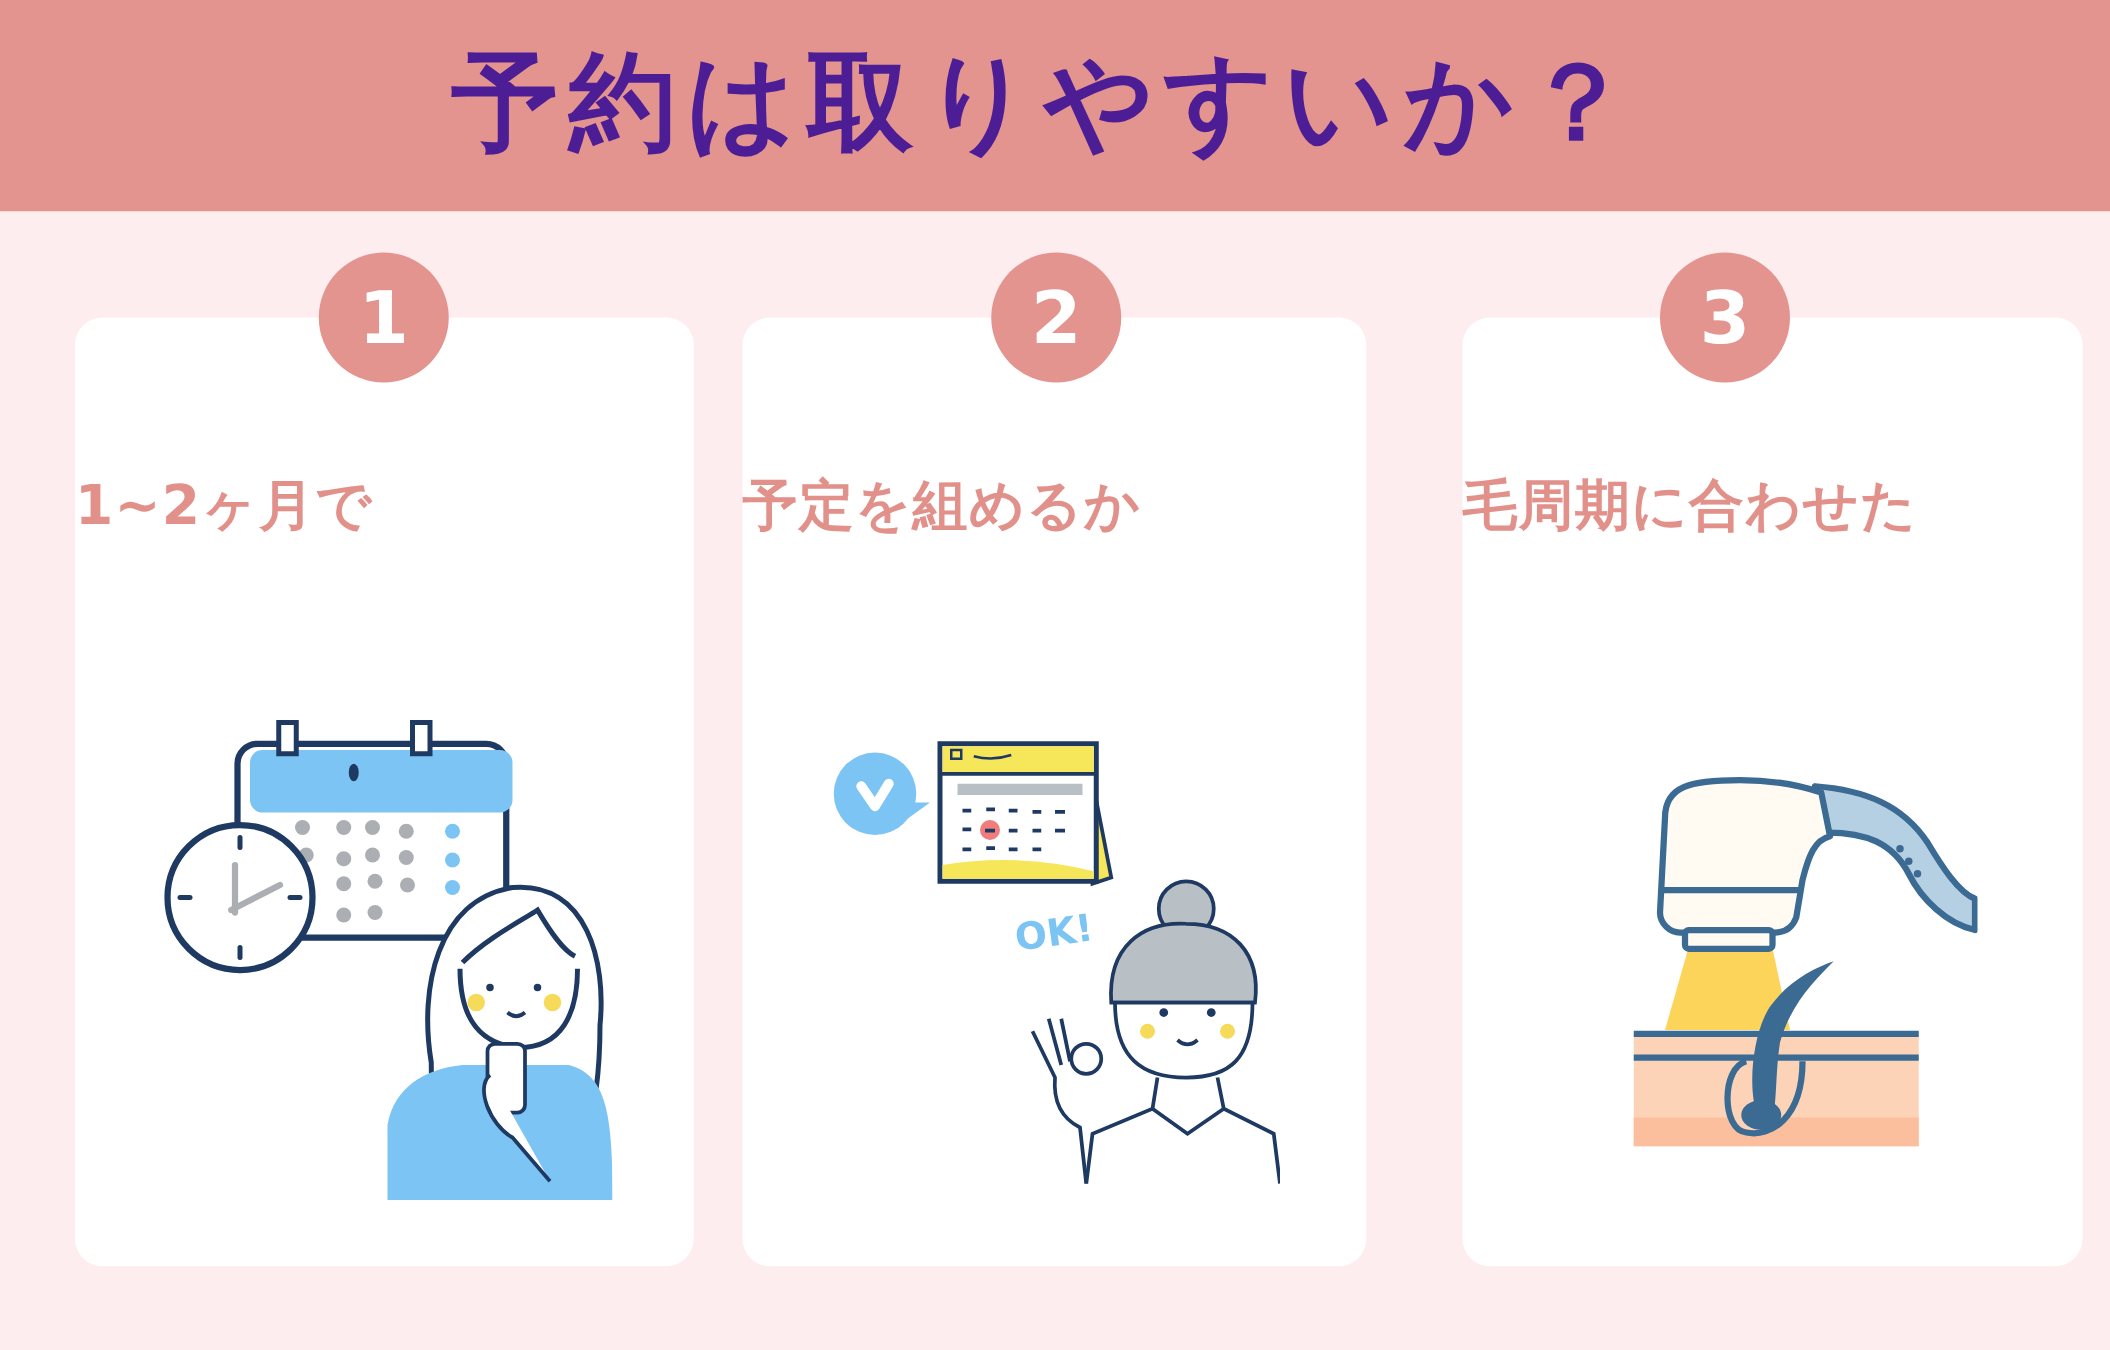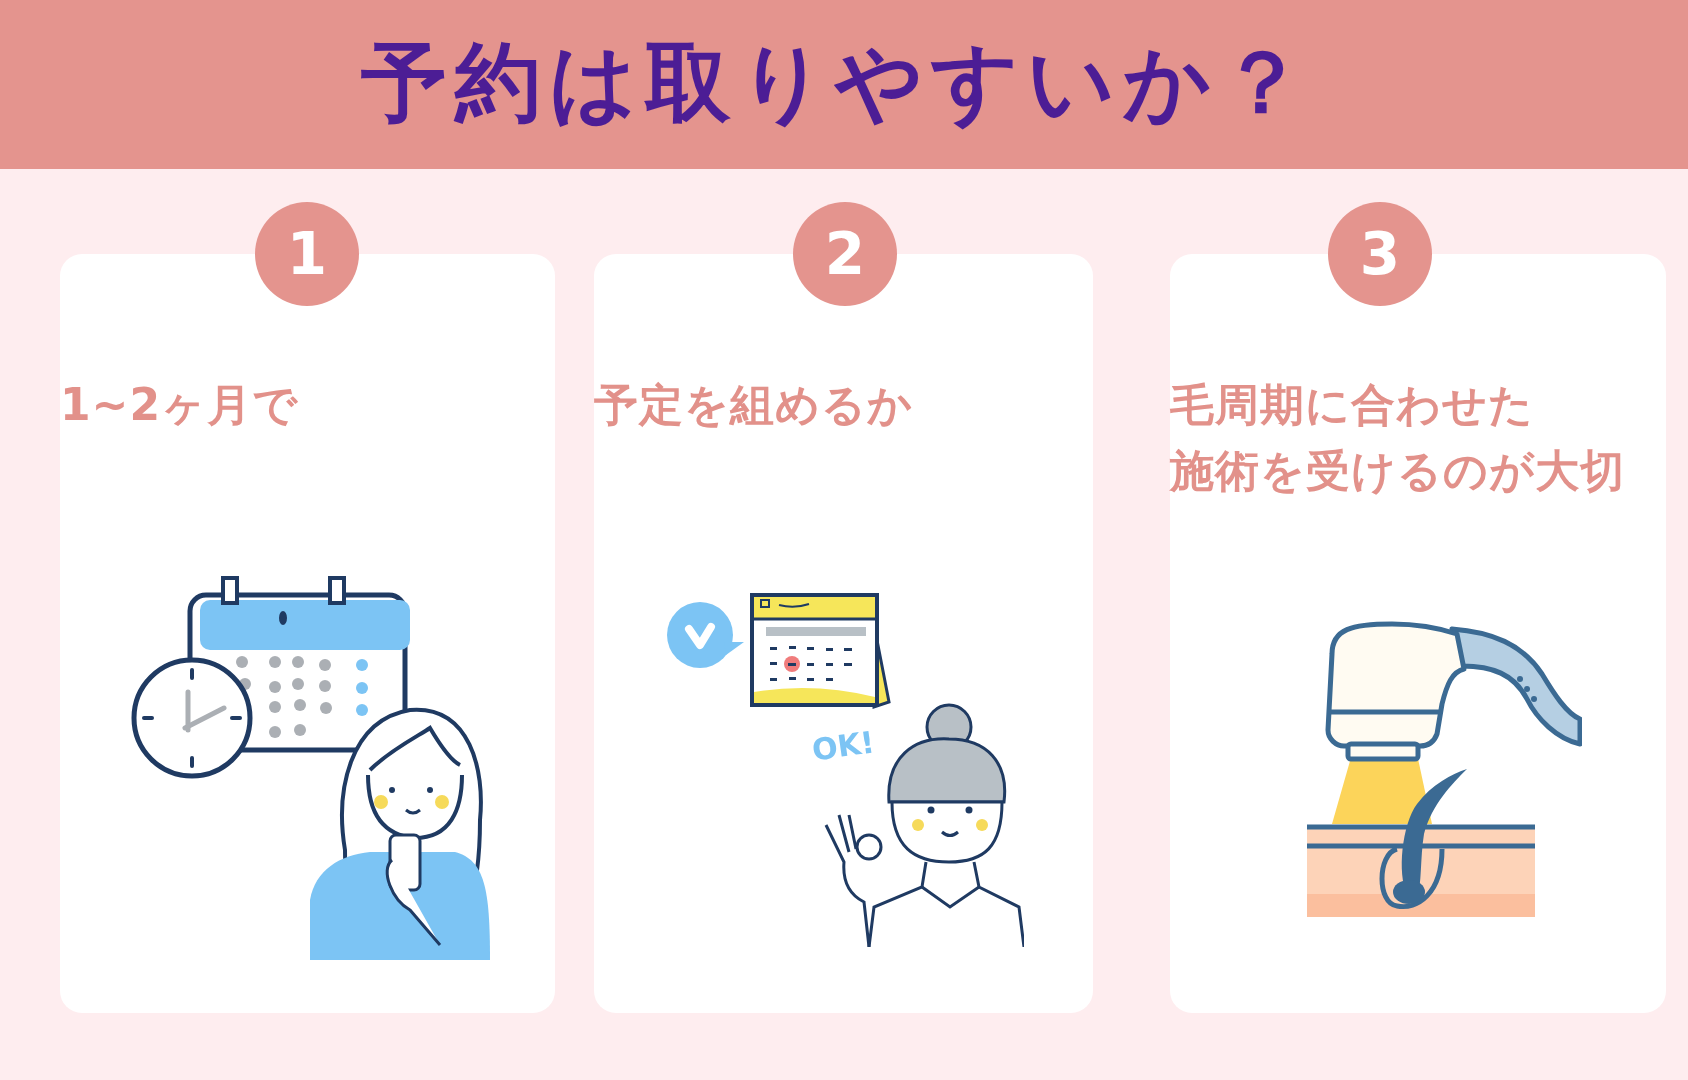--- a/index.html
+++ b/index.html
@@ -168,7 +168,6 @@
 <div class="card" style="left:1132px; width:496px;margin-left:38px;">
   <div class="card-title">
     <span>毛周期に合わせた</span>
-    <span>施術を受けるのが大切</span>
   </div>
   <div class="illus" style="left:122px; top:340px; width:290px; height:325px;">
     <svg viewBox="0 0 290 325">

